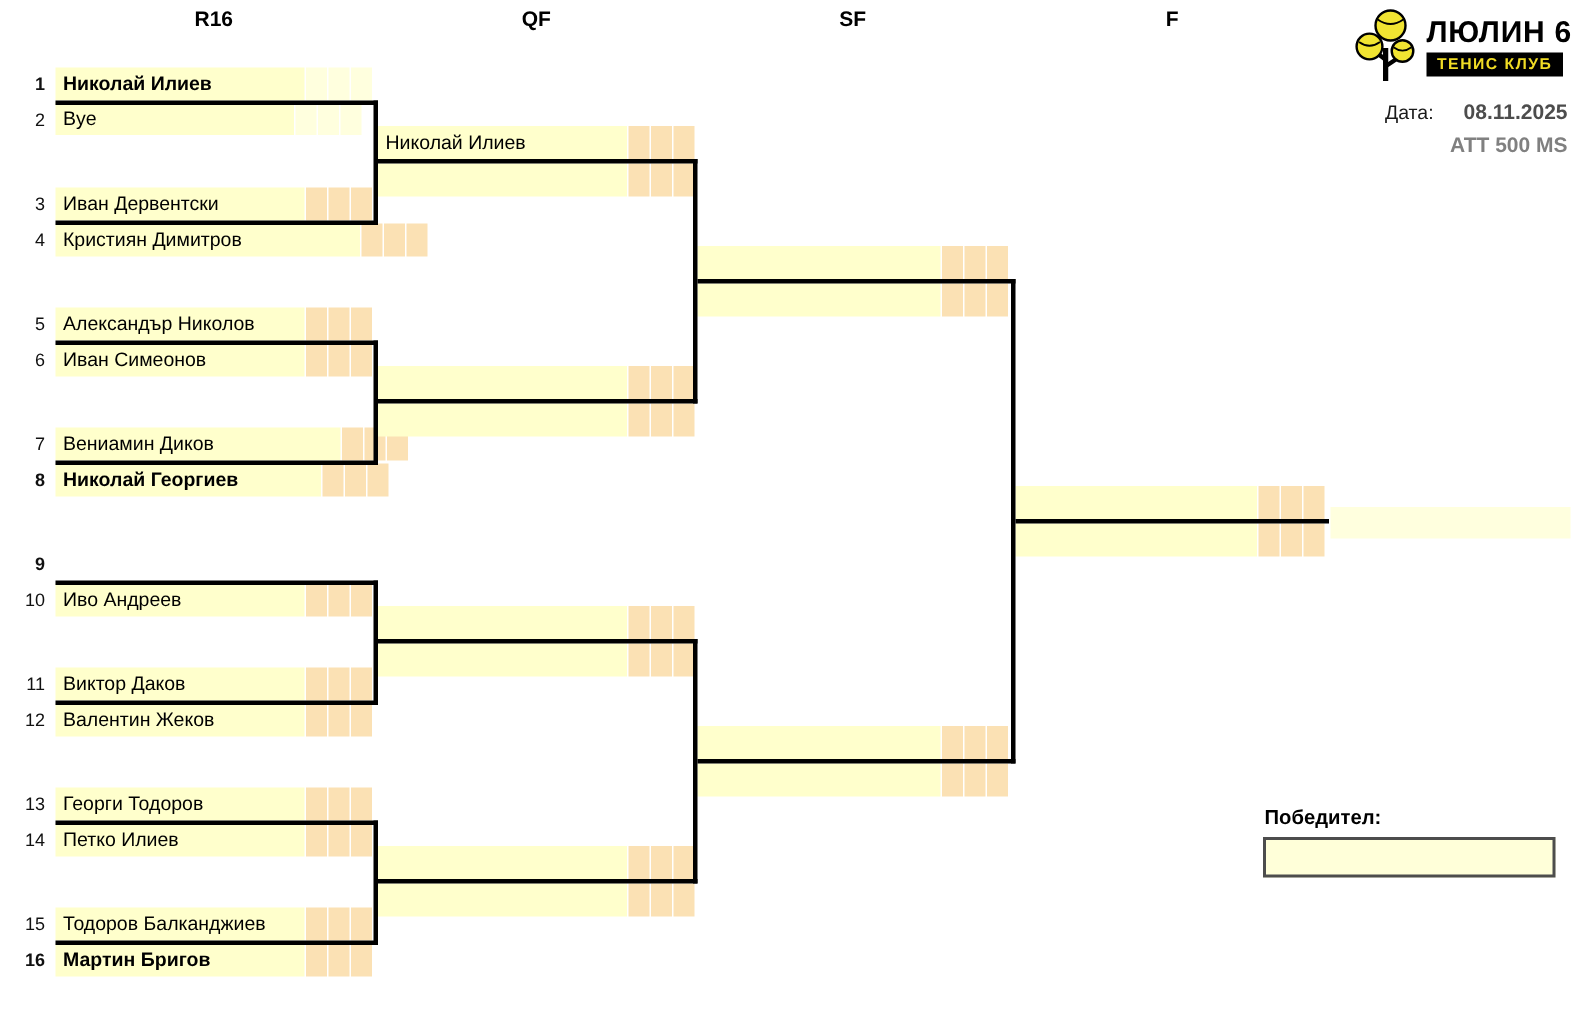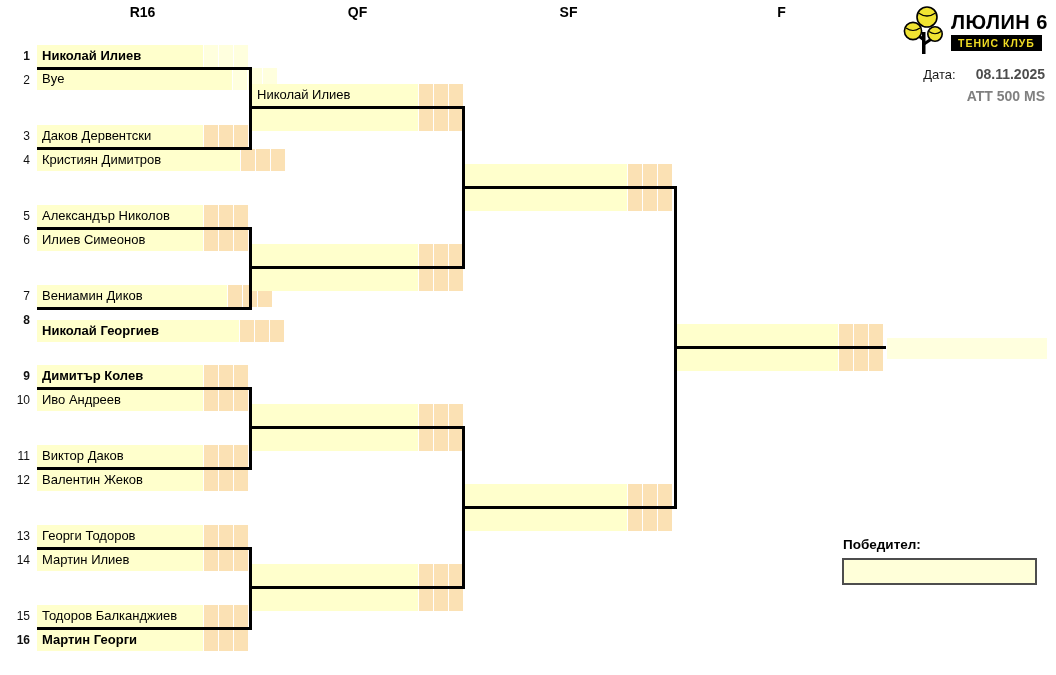--- a/index.html
+++ b/index.html
@@ -86,7 +86,7 @@
       <div class="c lt"></div>
       <div class="c lt"></div>
     </div>
-  <div class="slot" style="left:37px;top:68px;width:240px">
+  <div class="slot" style="left:37px;top:68px;width:204px">
       <div class="nm">Bye</div>
       <div class="c lt"></div>
       <div class="c lt"></div>

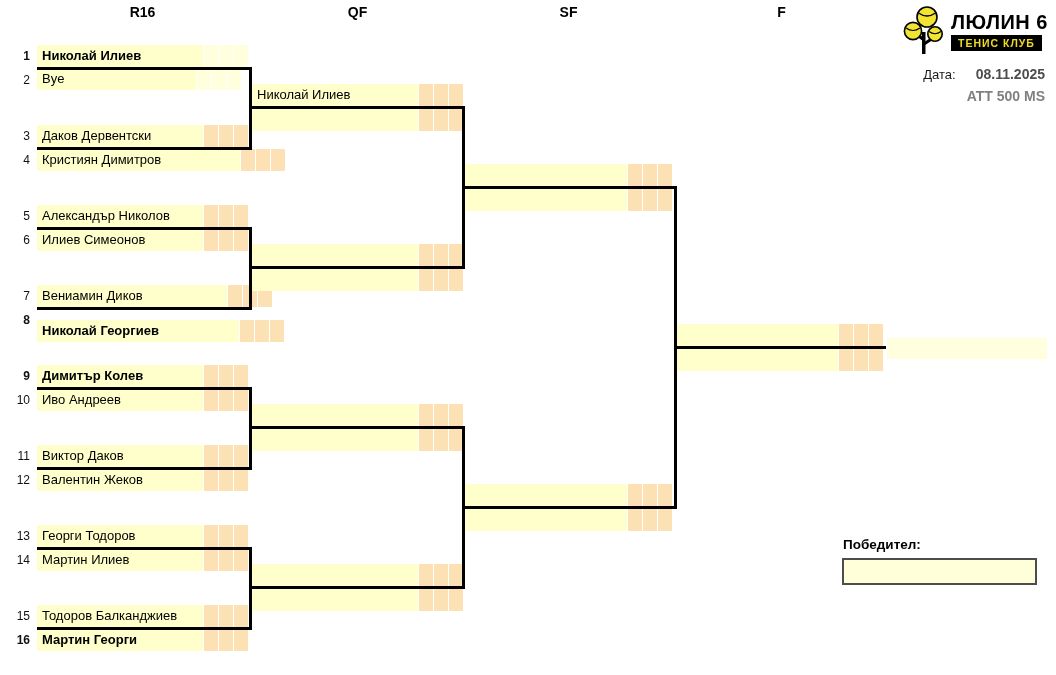--- a/index.html
+++ b/index.html
@@ -93,7 +93,7 @@
       <div class="c lt"></div>
     </div>
   <div class="slot" style="left:37px;top:125px;width:211px">
-      <div class="nm">Даков Дервентски</div>
+      <div class="nm">Иван Дервентски</div>
       <div class="c"></div>
       <div class="c"></div>
       <div class="c"></div>

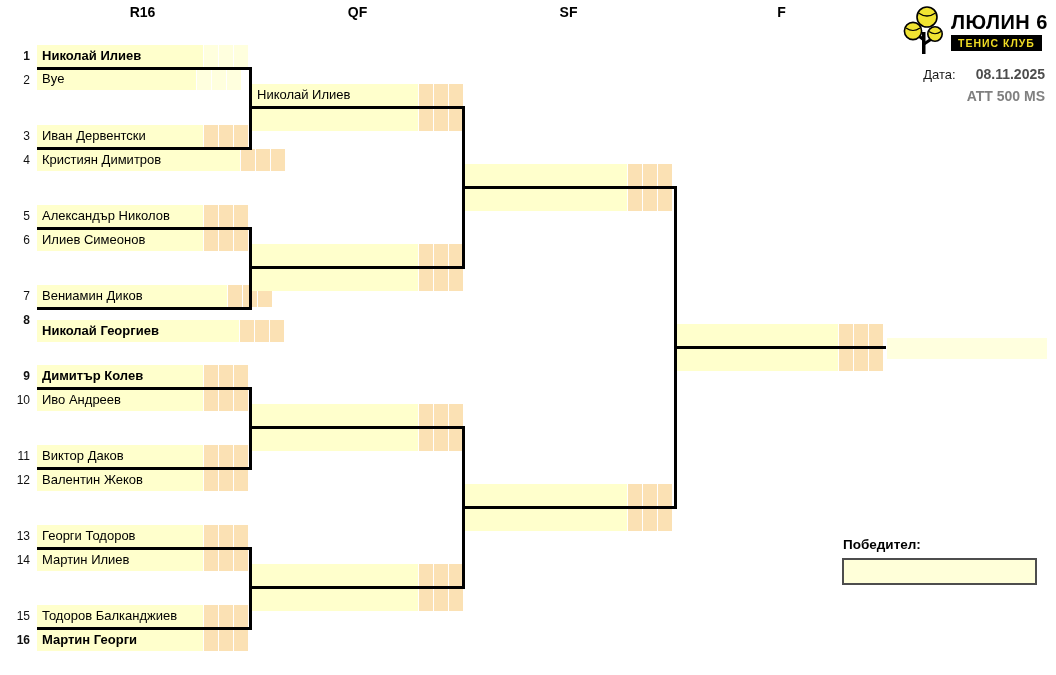--- a/index.html
+++ b/index.html
@@ -111,7 +111,7 @@
       <div class="c"></div>
     </div>
   <div class="slot" style="left:37px;top:229px;width:211px">
-      <div class="nm">Илиев Симеонов</div>
+      <div class="nm">Иван Симеонов</div>
       <div class="c"></div>
       <div class="c"></div>
       <div class="c"></div>

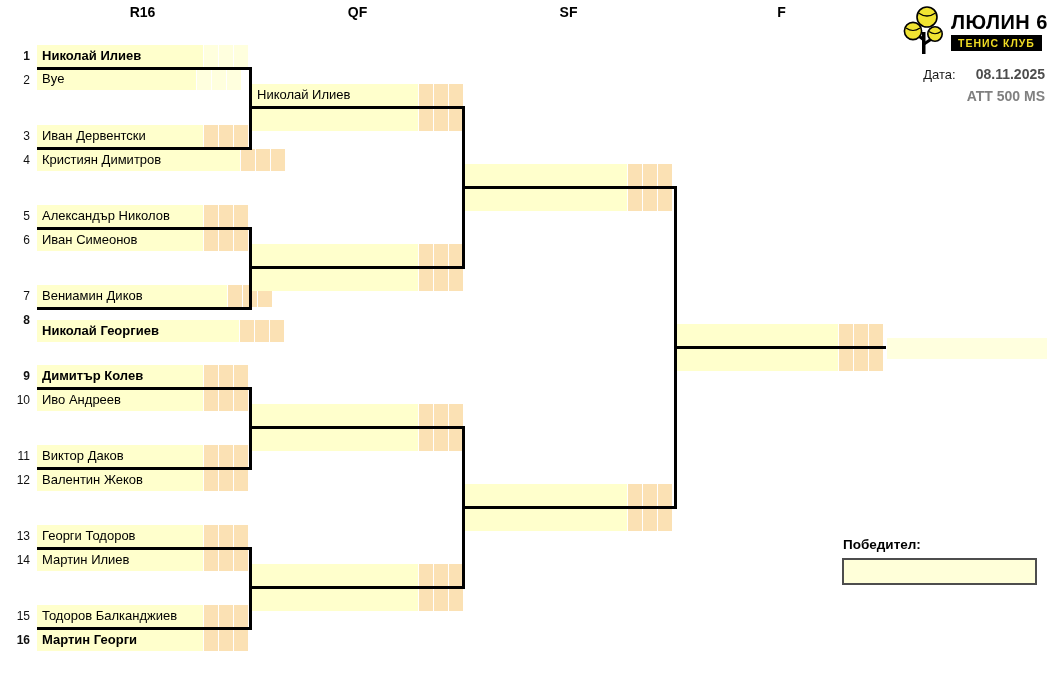--- a/index.html
+++ b/index.html
@@ -122,7 +122,7 @@
       <div class="c"></div>
       <div class="c"></div>
     </div>
-  <div class="slot" style="left:37px;top:320px;width:247px">
+  <div class="slot" style="left:37px;top:309px;width:222px">
       <div class="nm b">Николай Георгиев</div>
       <div class="c"></div>
       <div class="c"></div>

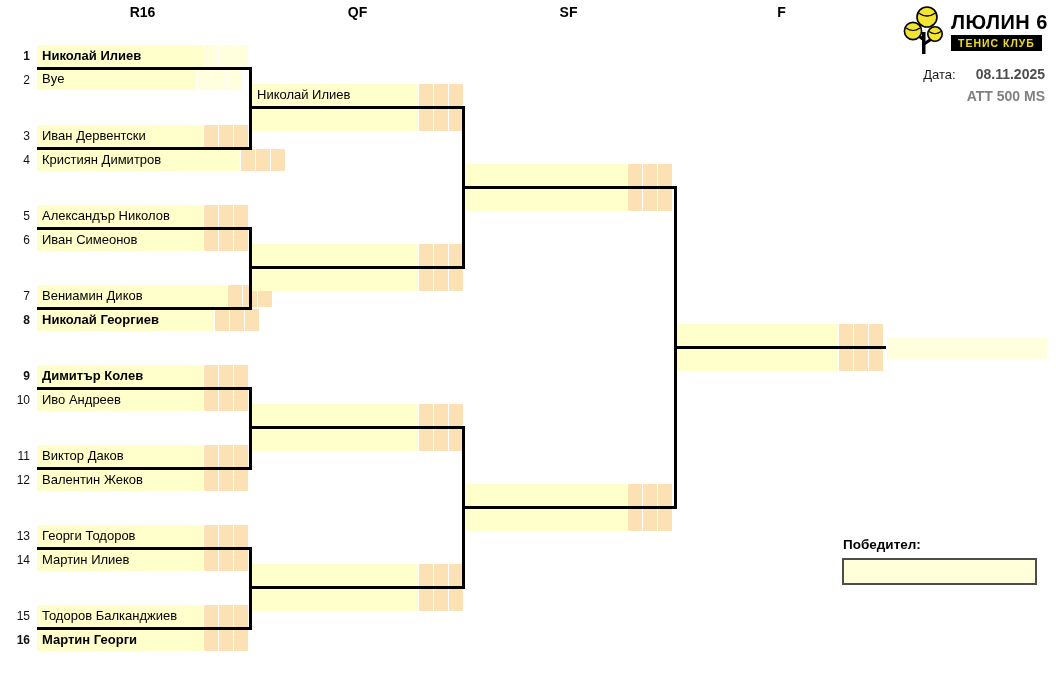--- a/index.html
+++ b/index.html
@@ -128,12 +128,6 @@
       <div class="c"></div>
       <div class="c"></div>
     </div>
-  <div class="slot" style="left:37px;top:365px;width:211px">
-      <div class="nm b">Димитър Колев</div>
-      <div class="c"></div>
-      <div class="c"></div>
-      <div class="c"></div>
-    </div>
   <div class="slot" style="left:37px;top:389px;width:211px">
       <div class="nm">Иво Андреев</div>
       <div class="c"></div>

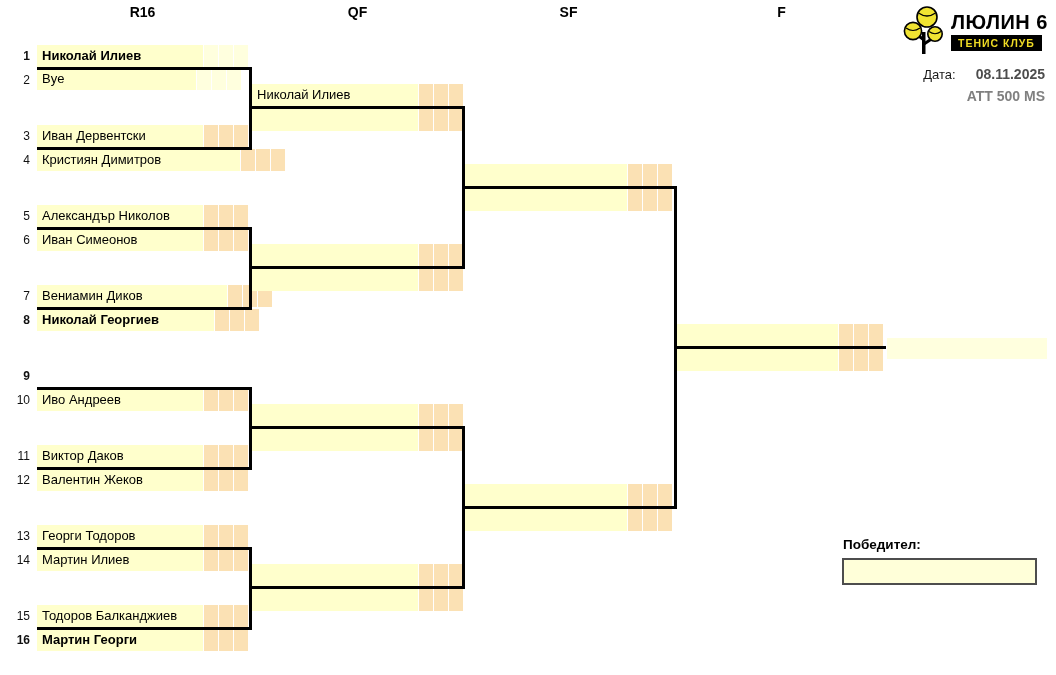--- a/index.html
+++ b/index.html
@@ -153,7 +153,7 @@
       <div class="c"></div>
     </div>
   <div class="slot" style="left:37px;top:549px;width:211px">
-      <div class="nm">Мартин Илиев</div>
+      <div class="nm">Петко Илиев</div>
       <div class="c"></div>
       <div class="c"></div>
       <div class="c"></div>

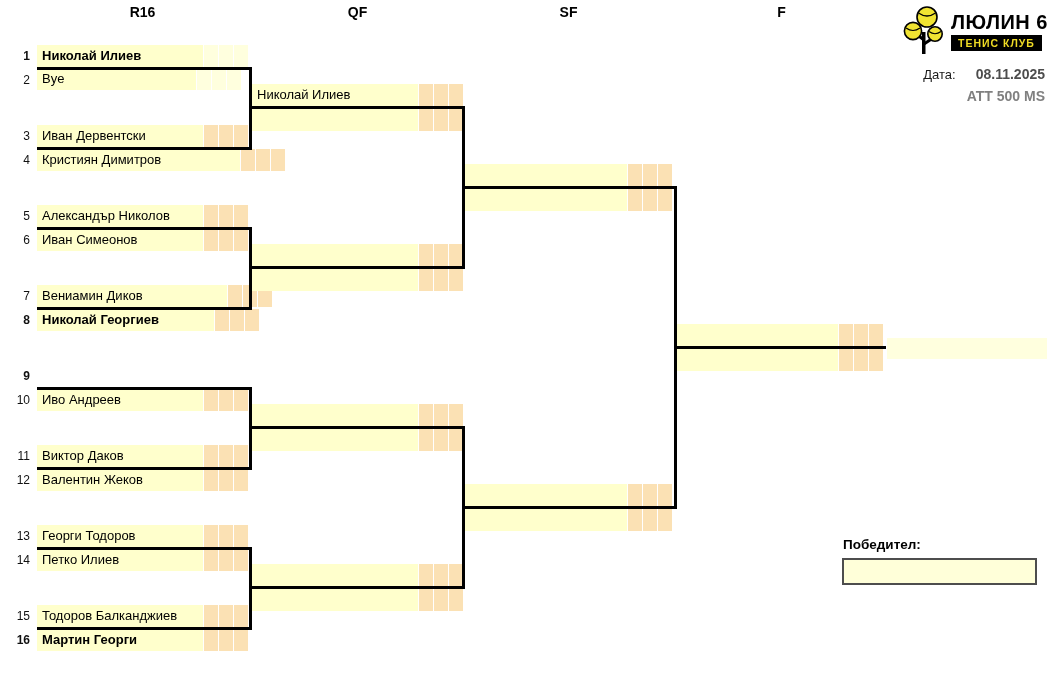--- a/index.html
+++ b/index.html
@@ -165,7 +165,7 @@
       <div class="c"></div>
     </div>
   <div class="slot" style="left:37px;top:629px;width:211px">
-      <div class="nm b">Мартин Георги</div>
+      <div class="nm b">Мартин Бригов</div>
       <div class="c"></div>
       <div class="c"></div>
       <div class="c"></div>

